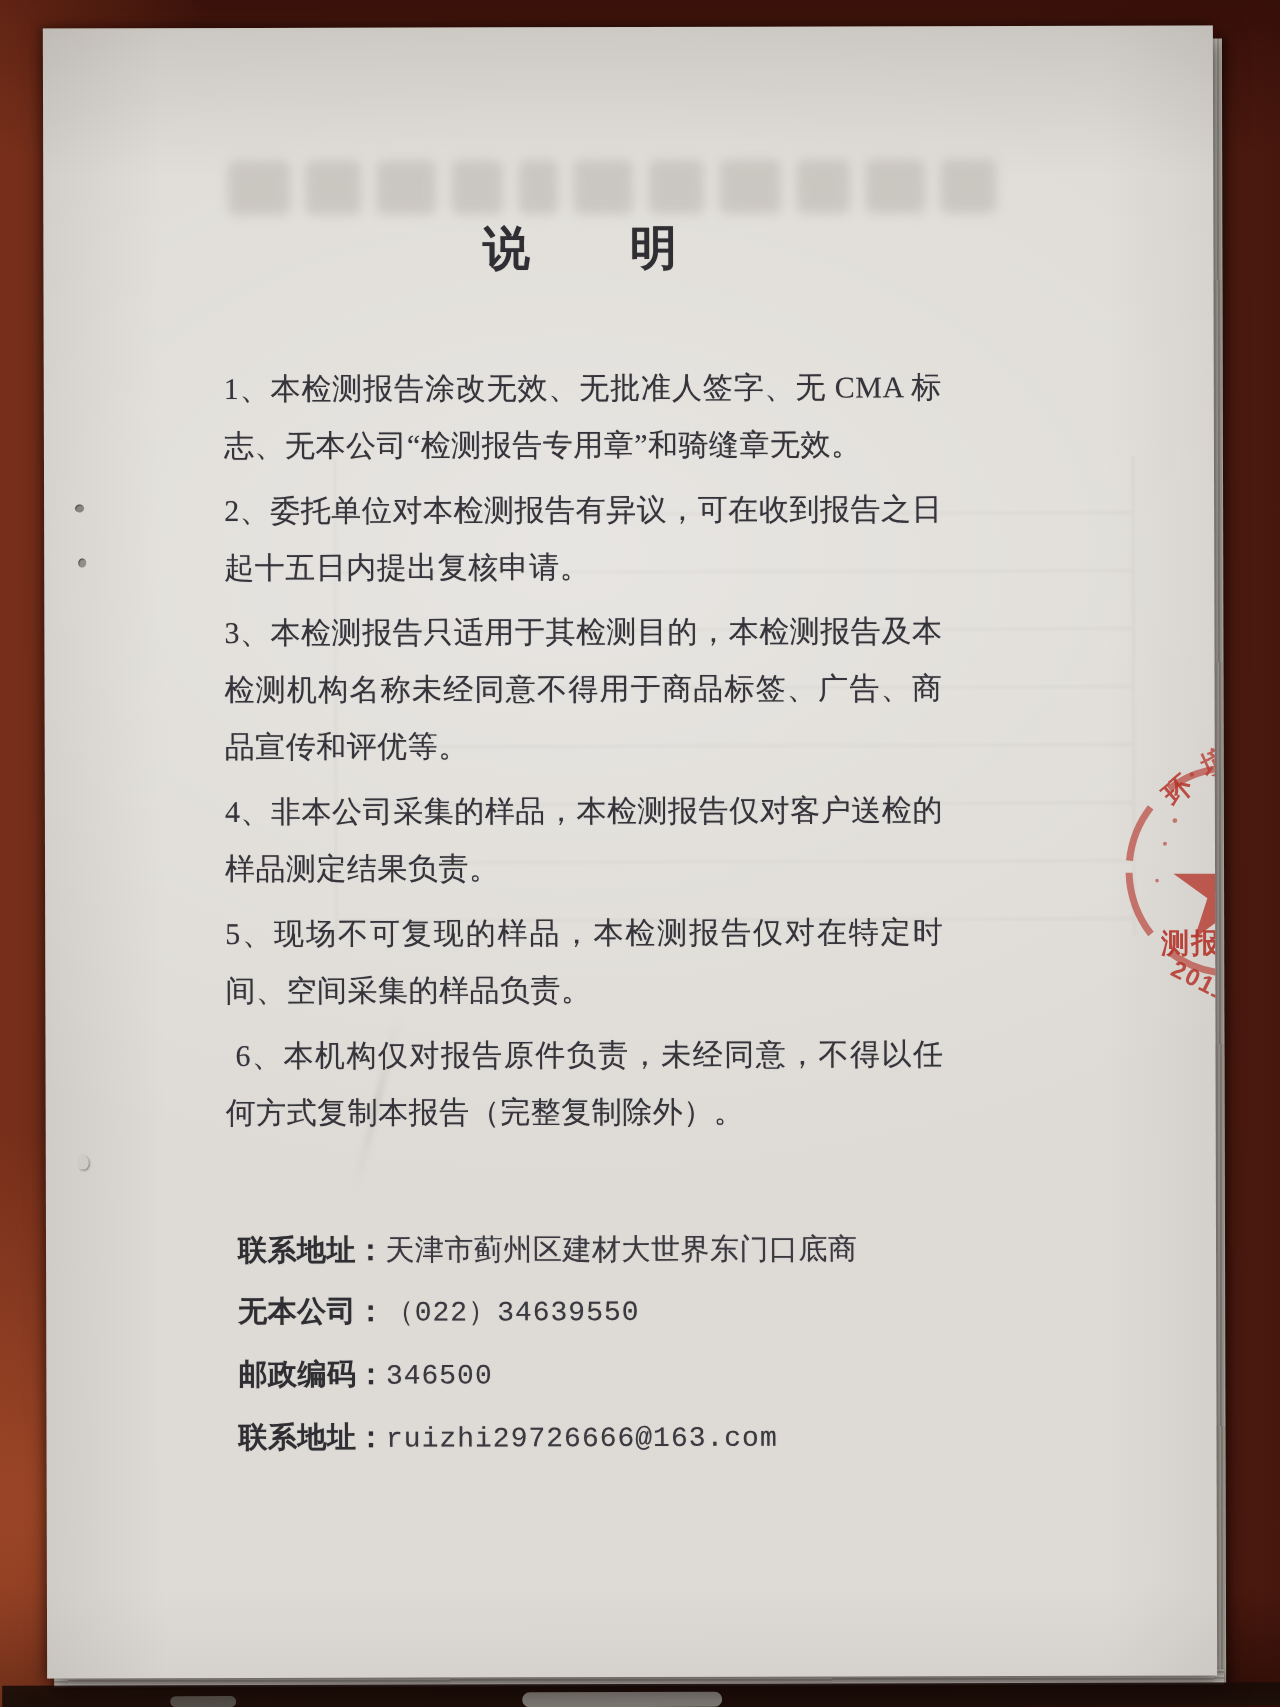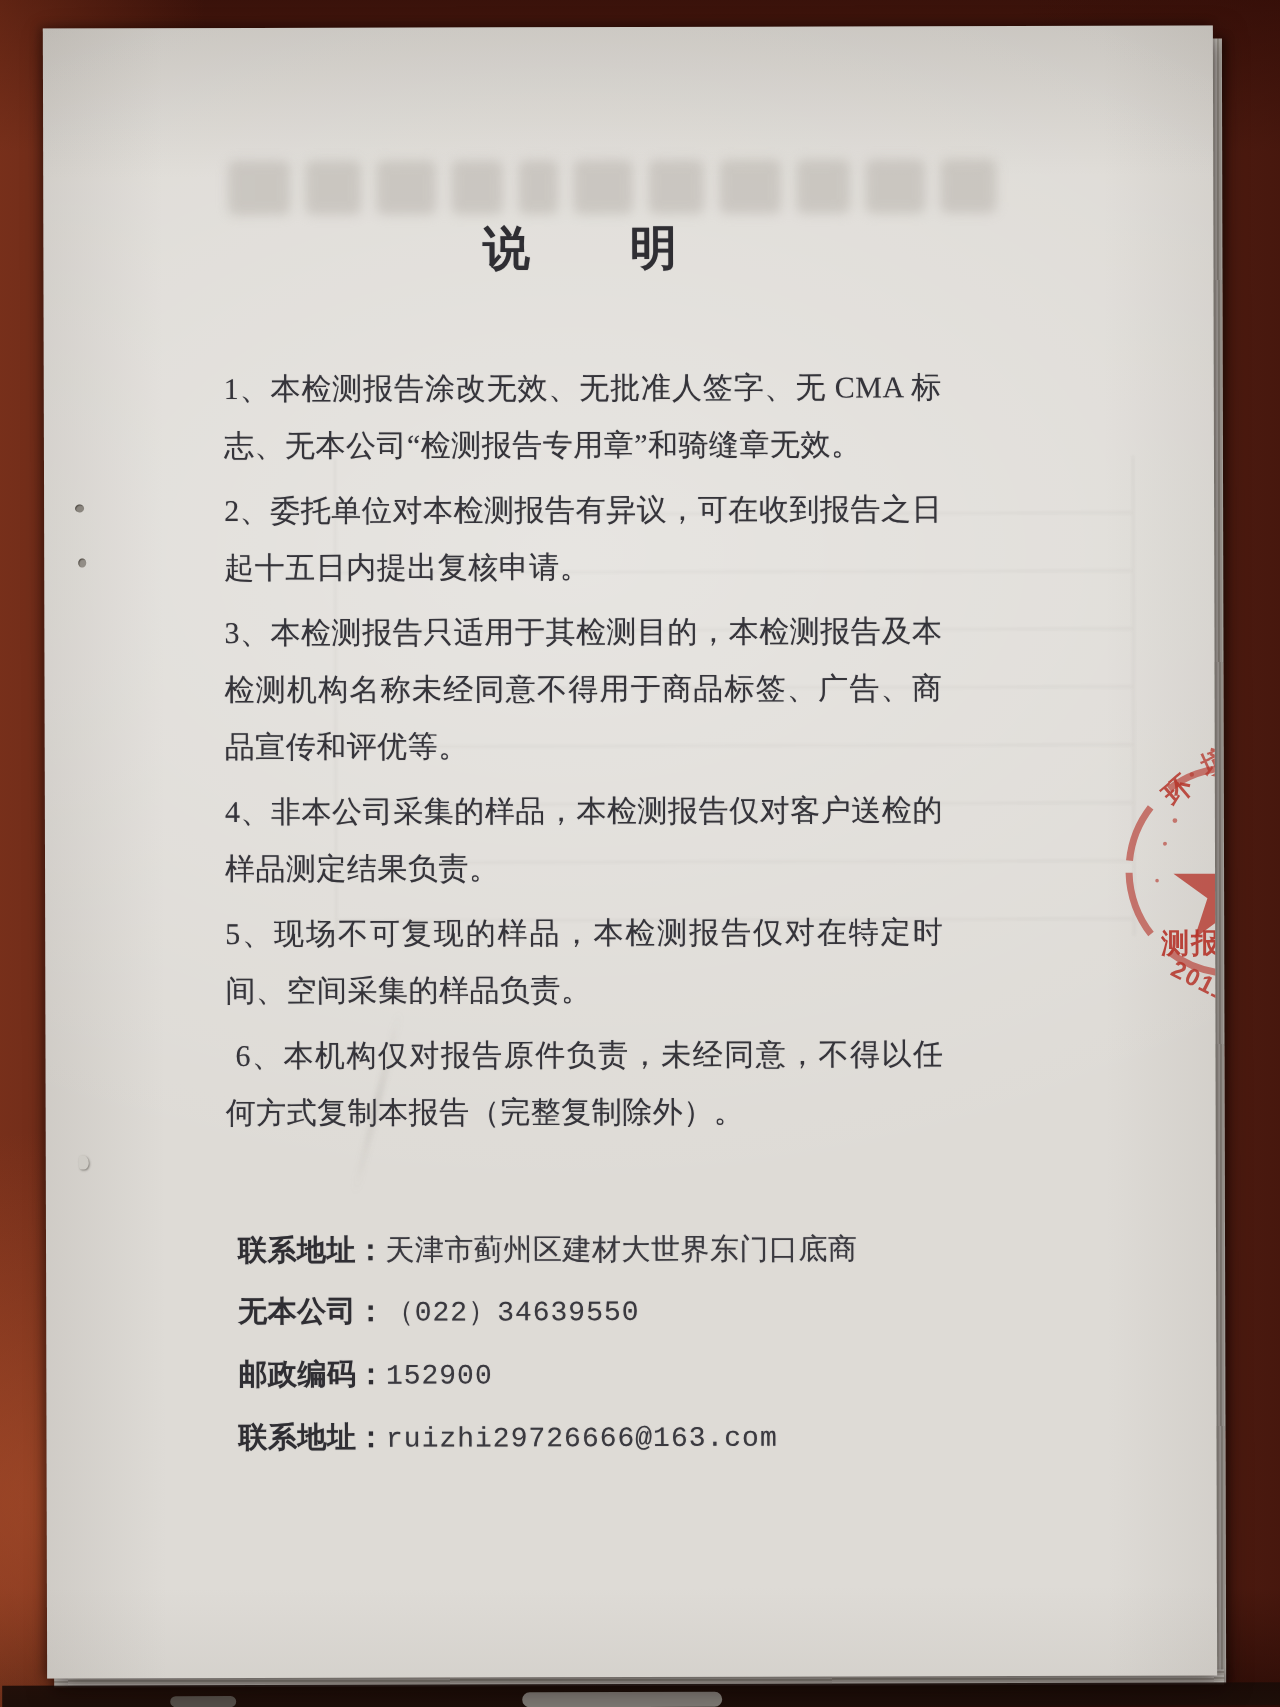--- a/index.html
+++ b/index.html
@@ -137,7 +137,7 @@
         <span class="label">无本公司：</span><span class="val mono">（022）34639550</span>
       </div>
       <div>
-        <span class="label">邮政编码：</span><span class="val mono">152900</span>
+        <span class="label">邮政编码：</span><span class="val mono">346500</span>
       </div>
       <div>
         <span class="label">联系地址：</span><span class="val mono">ruizhi29726666@163.com</span>

